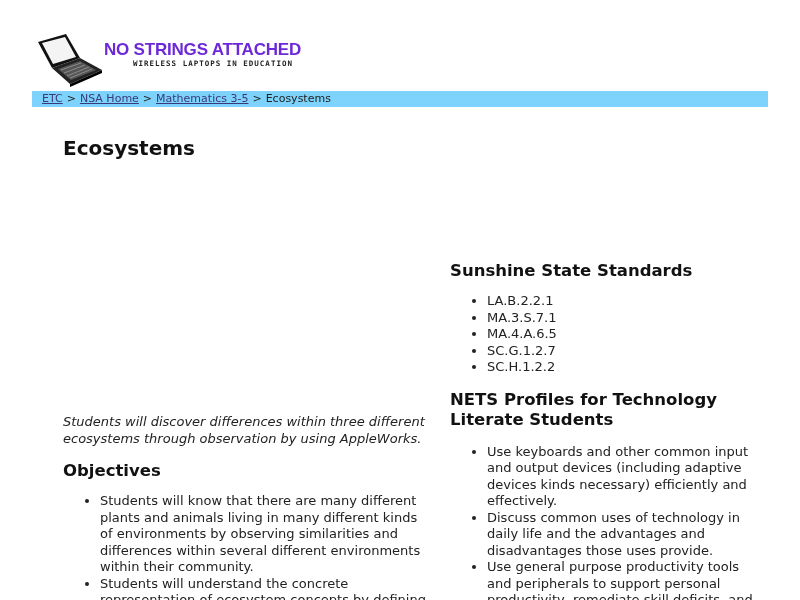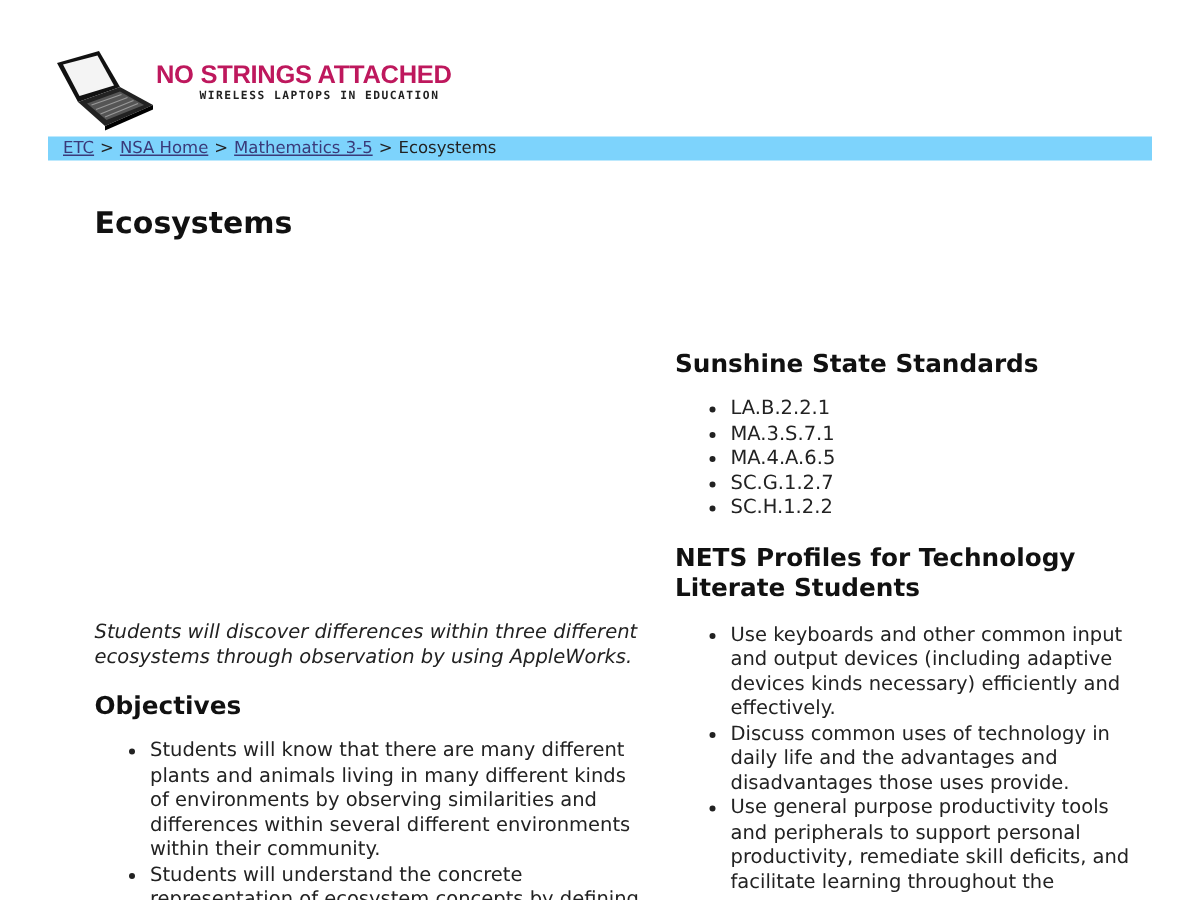--- a/index.html
+++ b/index.html
@@ -31,7 +31,7 @@
       font-weight: bold;
       font-size: 17px;
       letter-spacing: -0.2px;
-      color: #be185d;
+      color: #6d28d9;
       white-space: nowrap;
     }
     .logo-sub {

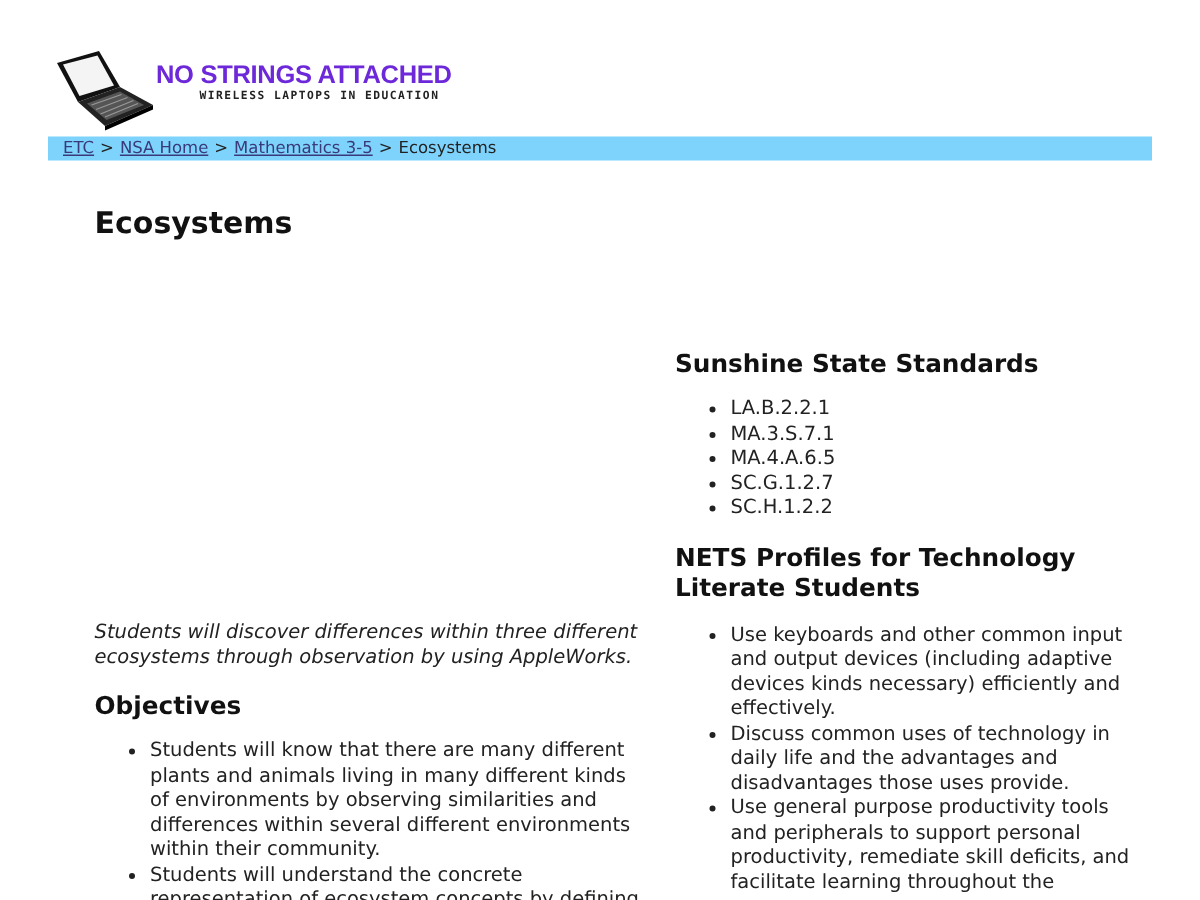--- a/index.html
+++ b/index.html
@@ -110,7 +110,7 @@
       line-height: 16.5px;
       color: #222;
     }
-    .right-col h2.standards { margin-bottom: 12px; }
+    .right-col h2.standards { margin-bottom: 12px; margin-top: 28px; }
     .right-col ul.std-list { margin-bottom: 14px; }
     .right-col h2.nets { margin-bottom: 14px; }
   </style>

